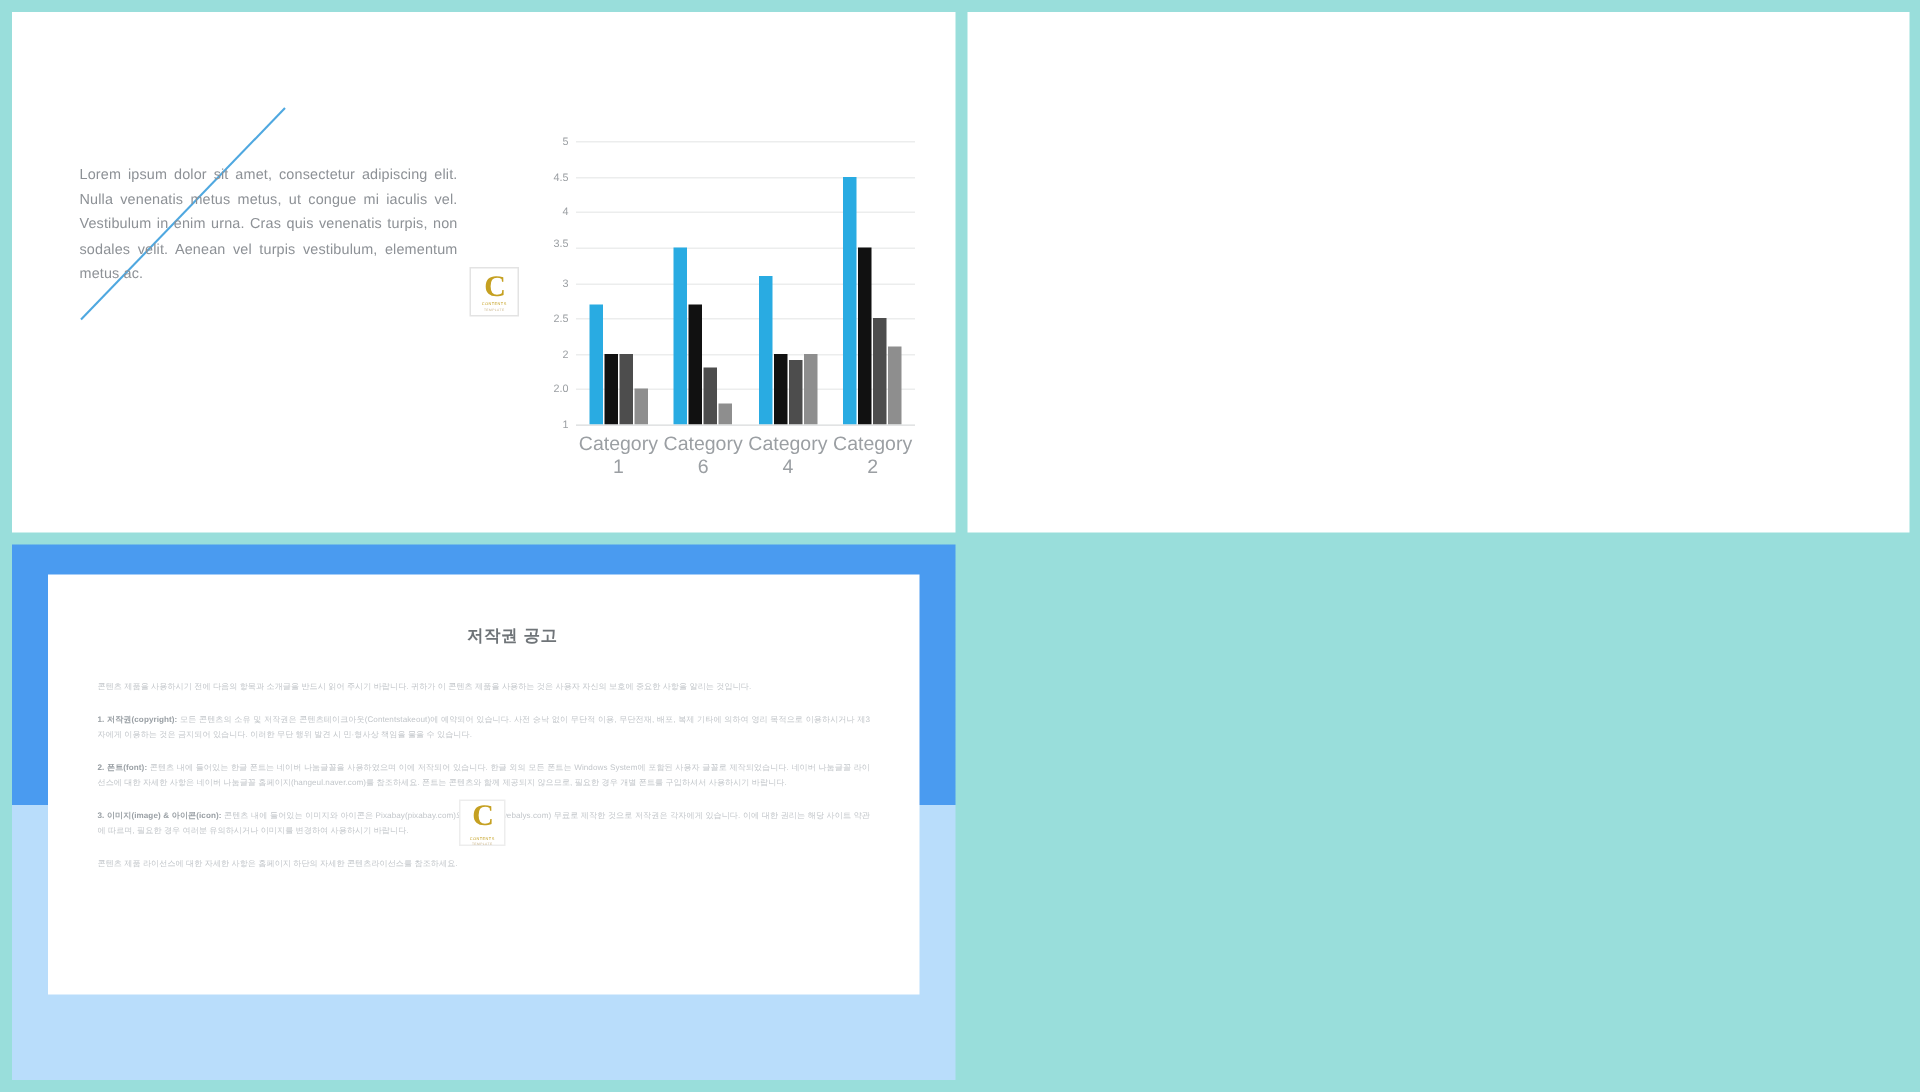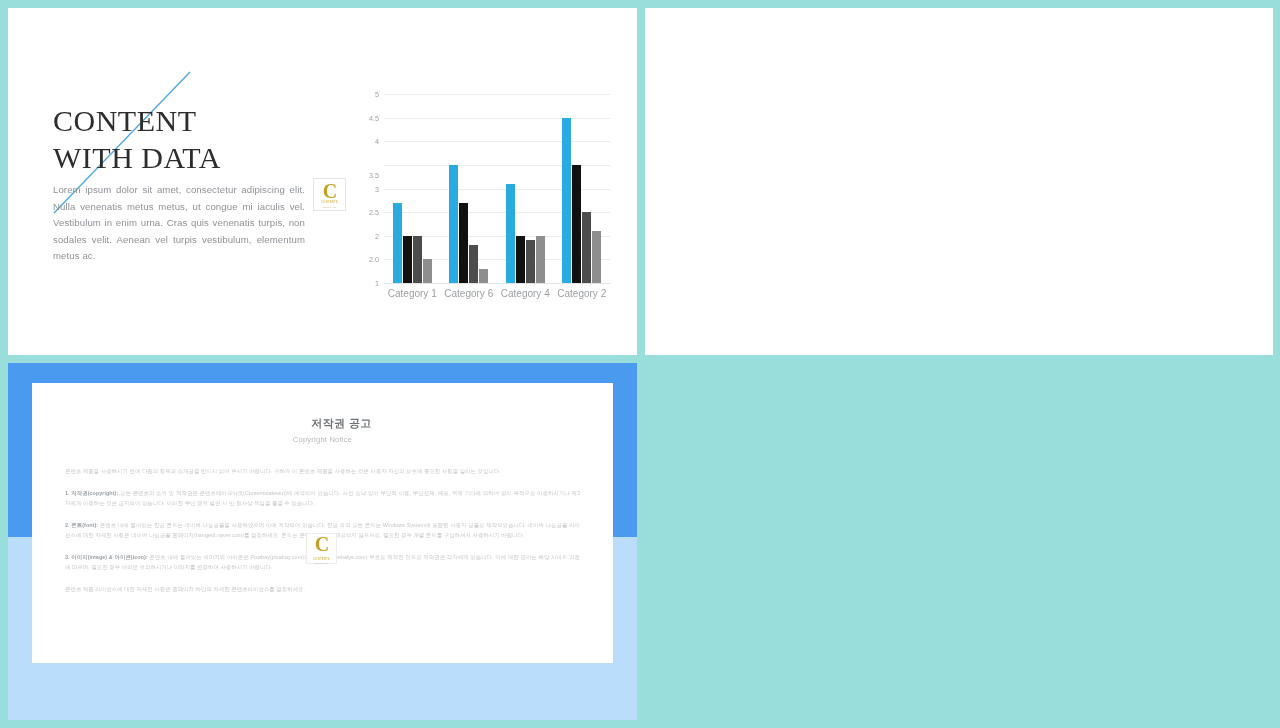--- a/index.html
+++ b/index.html
@@ -104,8 +104,6 @@
     </div>
 
     <div class="txtcol">
-      <div class="title">CONTENT
-WITH DATA</div>
       <div class="body-copy">
         <p>Lorem ipsum dolor sit amet, consectetur adipiscing elit. Nulla venenatis metus metus, ut congue mi iaculis vel. Vestibulum in enim urna. Cras quis venenatis turpis, non sodales velit. Aenean vel turpis vestibulum, elementum metus ac.</p>
       </div>

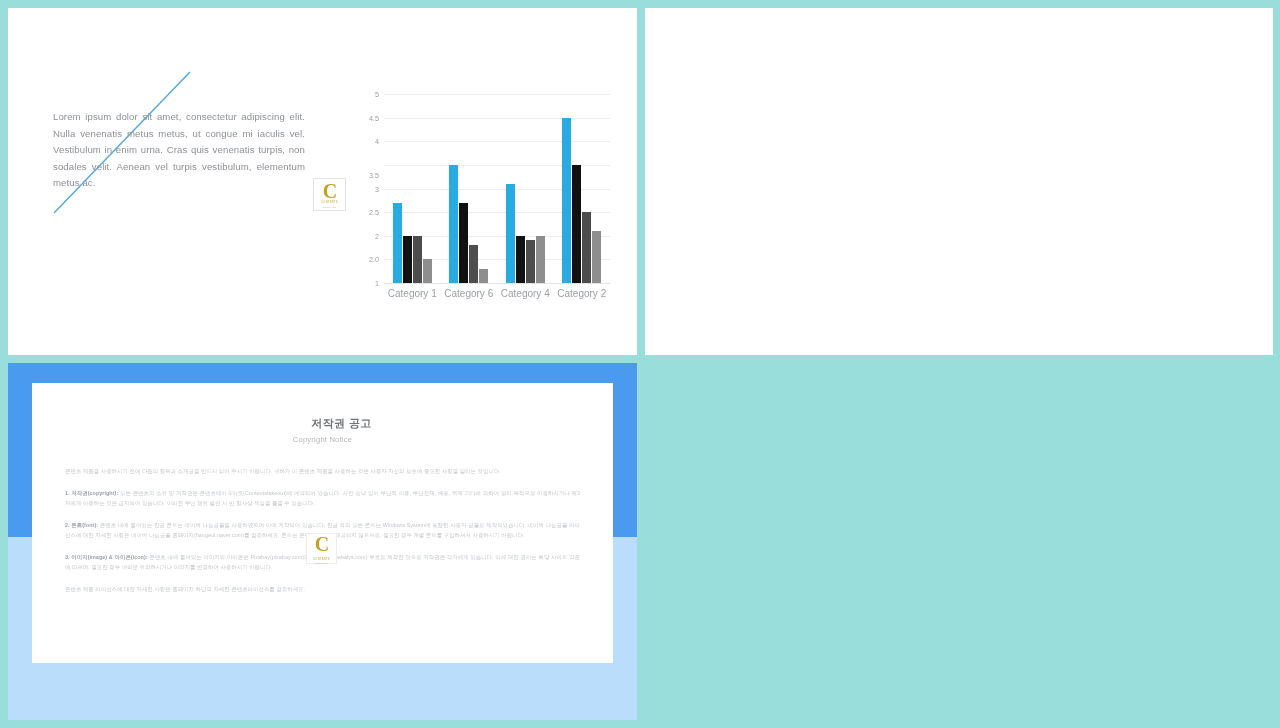--- a/index.html
+++ b/index.html
@@ -128,7 +128,7 @@
           <div class="gridline" style="top: 94.5px;"></div>
           <div class="ytick" style="top: 94.5px;">3</div>
           <div class="gridline" style="top: 70.875px;"></div>
-          <div class="ytick" style="top: 81px;">3.5</div>
+          <div class="ytick" style="top: 68px;">3.5</div>
           <div class="gridline" style="top: 47.25px;"></div>
           <div class="ytick" style="top: 47.25px;">4</div>
           <div class="gridline" style="top: 23.625px;"></div>

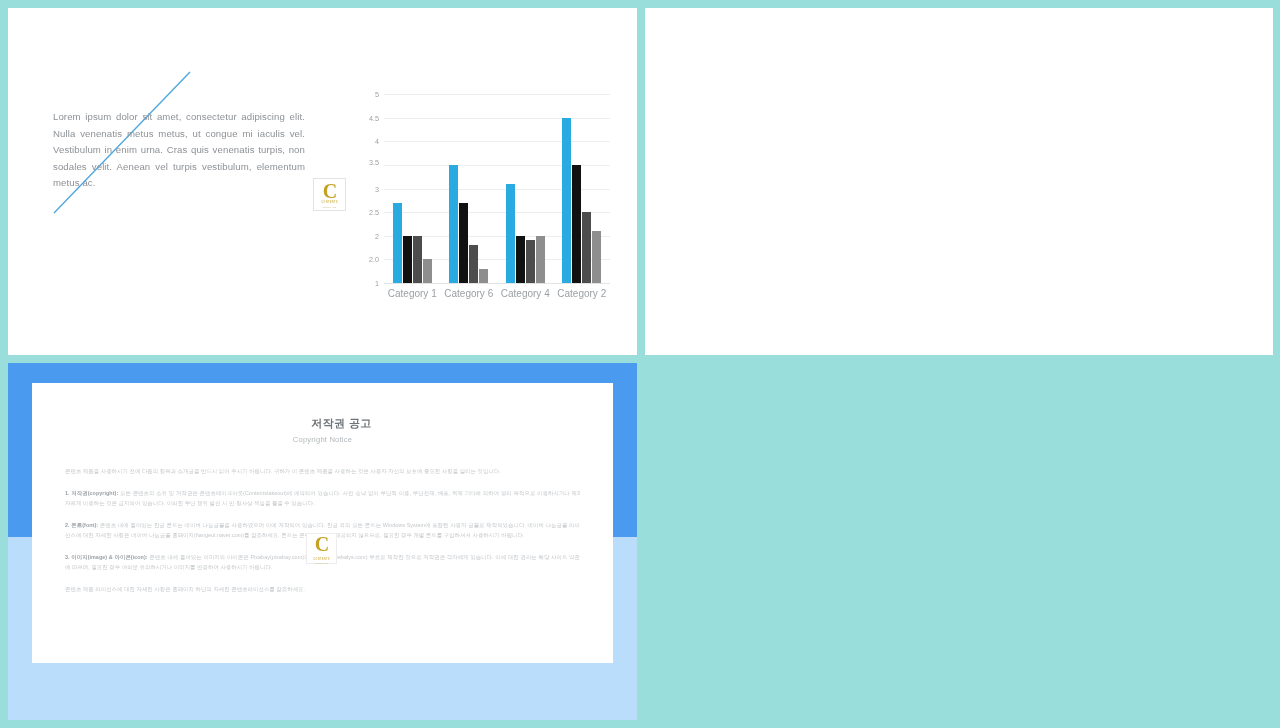--- a/index.html
+++ b/index.html
@@ -59,7 +59,7 @@
          justify-content:center; gap:1px; }
   .bar { width:9px; }
   .catlabels { position:absolute; left:36px; right:0; display:flex; }
-  .catlabel { flex:1; text-align:center; font-size:10px; color:#9b9fa3; }
+  .catlabel { flex:1; text-align:center; font-size:13px; color:#9b9fa3; }
 
   
   #slide-3-frame {

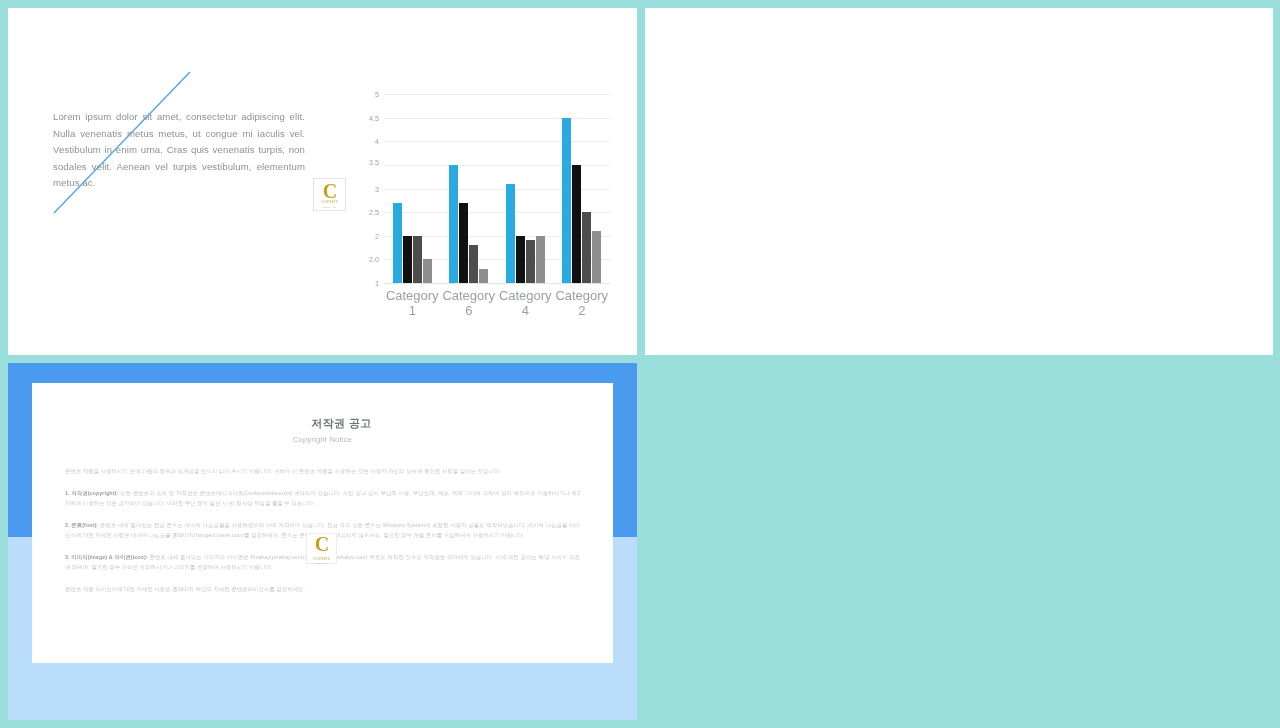--- a/index.html
+++ b/index.html
@@ -185,7 +185,6 @@
   <div id="slide-3-frame">
     <div id="slide-3">
       <div class="cp-title-ko">저작권 공고</div>
-      <div class="cp-title-en">Copyright Notice</div>
 
       <div class="cp-body">
         <p class="cp-p">콘텐츠 제품을 사용하시기 전에 다음의 항목과 소개글을 반드시 읽어 주시기 바랍니다. 귀하가 이 콘텐츠 제품을 사용하는 것은 사용자 자신의 보호에 중요한 사항을 알리는 것입니다.</p>

